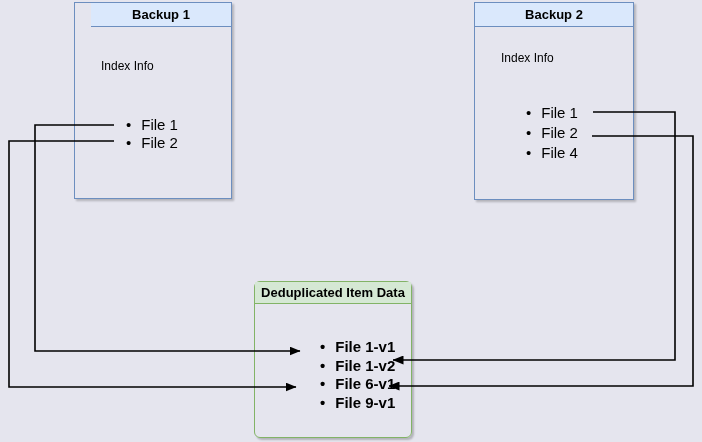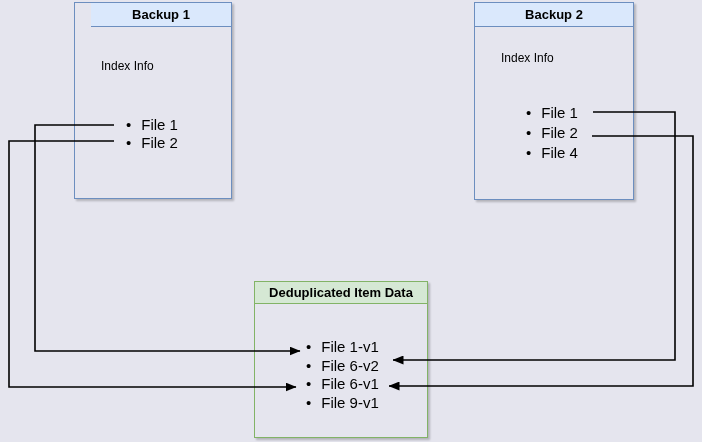--- a/index.html
+++ b/index.html
@@ -33,7 +33,7 @@
 
   #backup1 { left: 74px;  top: 2px;   width: 158px; height: 197px; padding-left: 16px; }
   #backup2 { left: 474px; top: 2px;   width: 160px; height: 198px; }
-  #dedup   { left: 254px; top: 281px; width: 174px; height: 157px; }
+  #dedup   { left: 254px; top: 281px; width: 158px; height: 157px; border-radius: 6px; }
 
   .index-label {
     position: absolute;

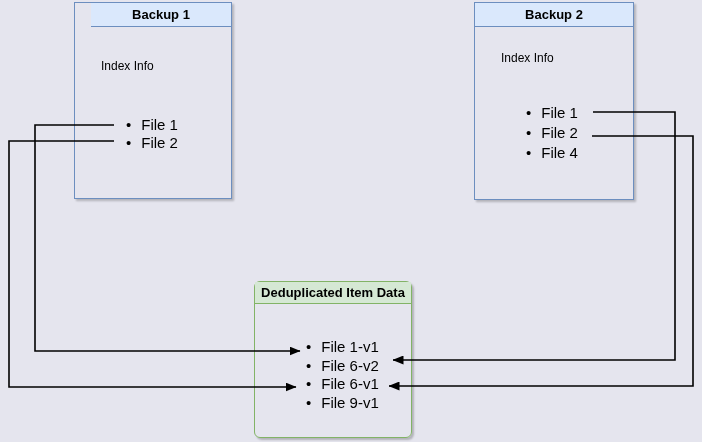--- a/index.html
+++ b/index.html
@@ -55,7 +55,7 @@
   ul.filelist li::before { content: "\2022"; margin-right: 10px; }
   #backup1 ul.filelist { left: 51px; top: 113px; line-height: 18px; }
   #backup2 ul.filelist { left: 51px; top: 100px; line-height: 20px; }
-  #dedup   ul.filelist { left: 51px; top: 56px;  line-height: 18.5px; }
+  #dedup   ul.filelist { left: 65px; top: 56px;  line-height: 18.5px; font-weight: bold; }
 
   svg.wires {
     position: absolute;

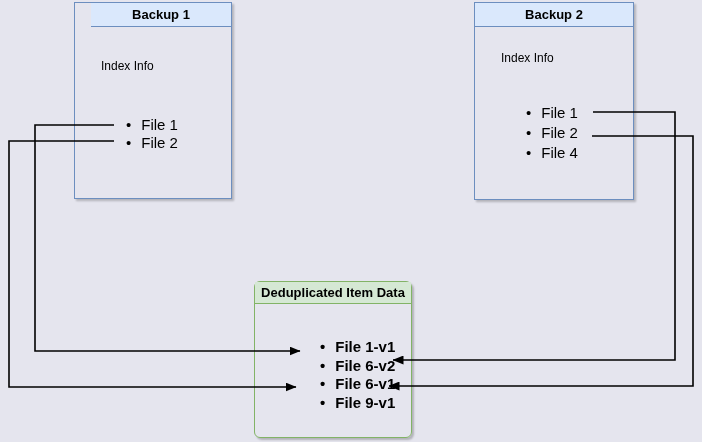--- a/index.html
+++ b/index.html
@@ -97,7 +97,7 @@
     <div class="hdr">Deduplicated Item Data</div>
     <ul class="filelist">
       <li>File 1-v1</li>
-      <li>File 6-v2</li>
+      <li>File 1-v2</li>
       <li>File 6-v1</li>
       <li>File 9-v1</li>
     </ul>

